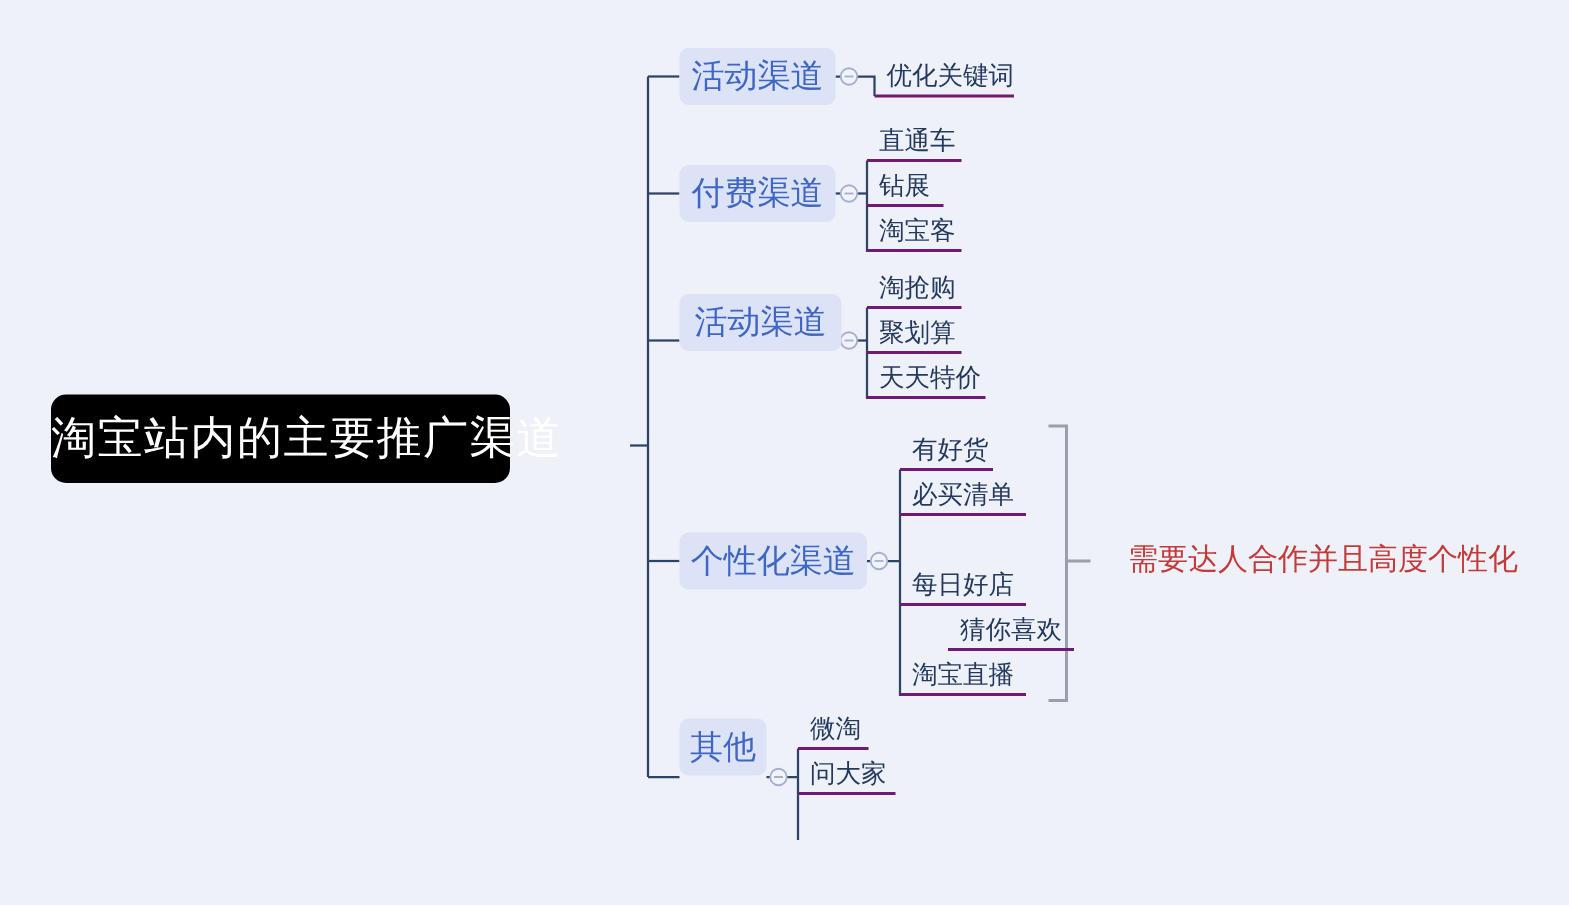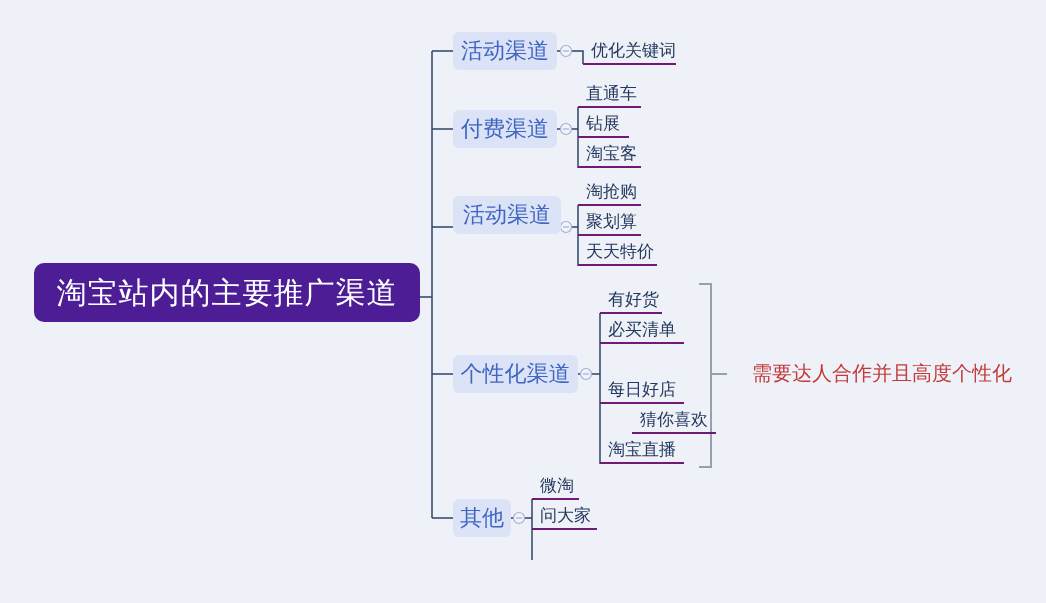--- a/index.html
+++ b/index.html
@@ -11,8 +11,8 @@
   #canvas{position:absolute;inset:0;width:1046px;height:603px;}
   svg.lines{position:absolute;left:0;top:0;width:1046px;height:603px;pointer-events:none;}
   .root-topic{
-    position:absolute;left:34px;top:263px;width:386px;height:59px;
-    background:#4c1d95;border-radius:10px;color:#ffffff;
+    position:absolute;left:34px;top:263px;width:306px;height:59px;
+    background:#000000;border-radius:10px;color:#ffffff;
     font-size:30px;line-height:59px;text-align:center;letter-spacing:1px;
     white-space:nowrap;
   }

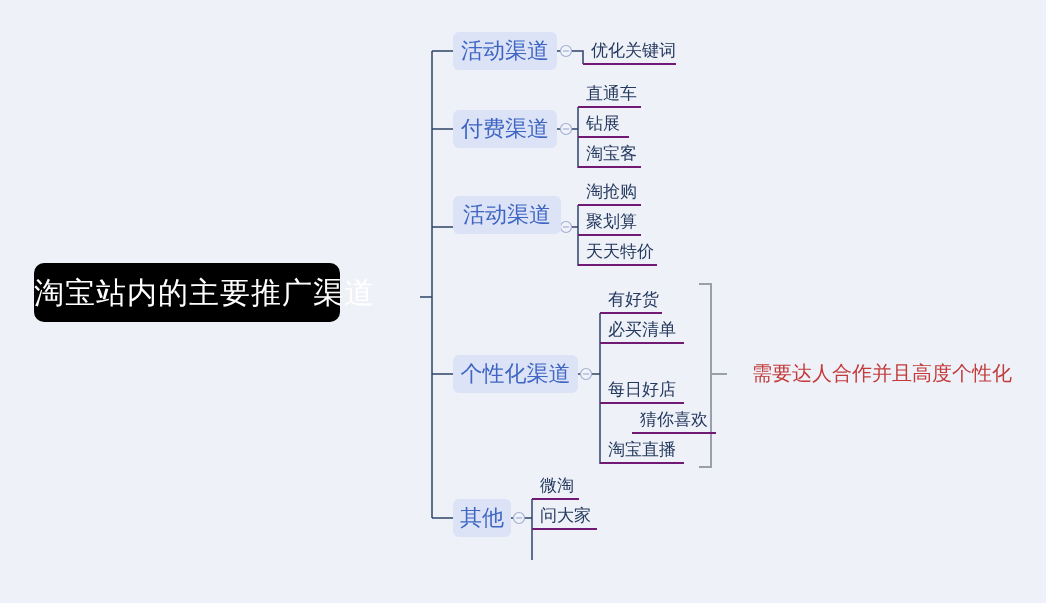--- a/index.html
+++ b/index.html
@@ -100,7 +100,7 @@
   <div class="branch-topic" style="left:453px;top:110px;width:104px;">付费渠道</div>
   <div class="branch-topic" style="left:453px;top:196px;width:108px;">活动渠道</div>
   <div class="branch-topic" style="left:453px;top:355px;width:125px;">个性化渠道</div>
-  <div class="branch-topic" style="left:453px;top:499px;width:58px;">其他</div>
+  <div class="branch-topic" style="left:453px;top:479px;width:58px;">其他</div>
 
   <div class="child-topic" style="left:583px;top:38px;width:93px;">优化关键词</div>
 

